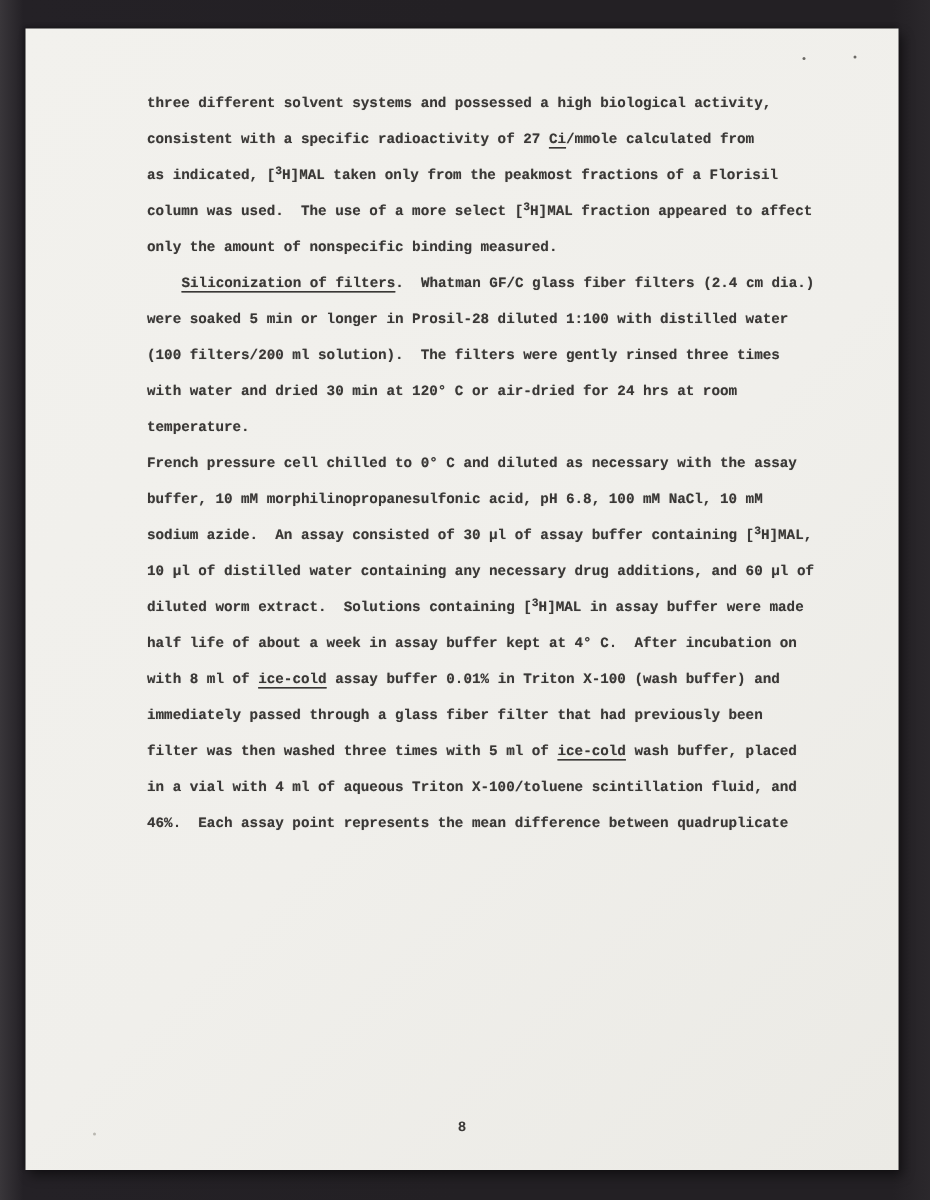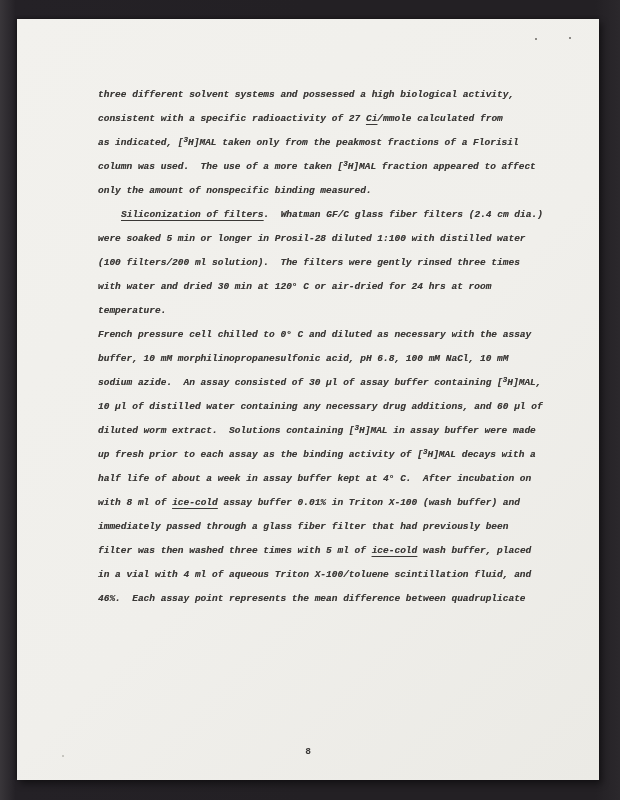--- a/index.html
+++ b/index.html
@@ -26,9 +26,8 @@
   .textblock {
     position: absolute;
     left: 81px;
-    top: 64px;
+    top: 38px;
     width: 470px;
-    font-style: italic;
   }
   .line {
     height: 24px;

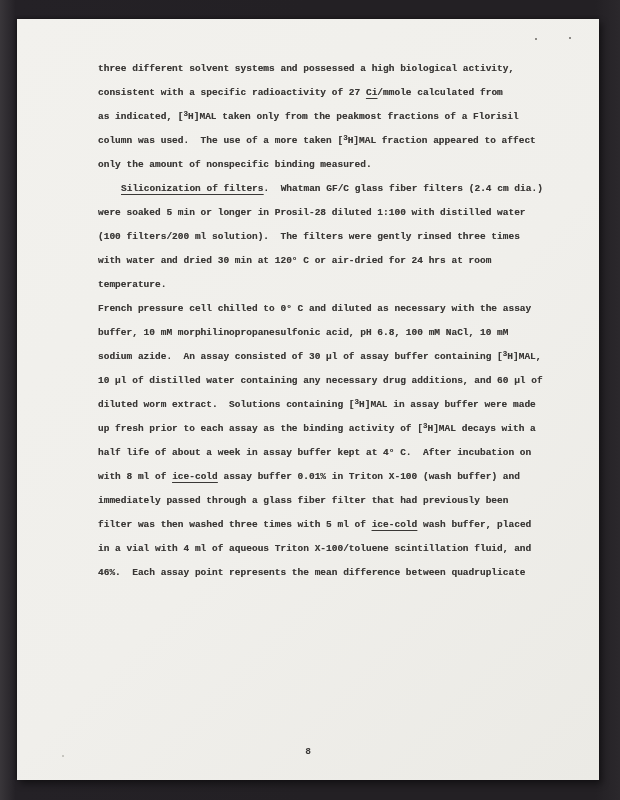--- a/index.html
+++ b/index.html
@@ -84,7 +84,7 @@
       <div class="line"><span>three different solvent systems and possessed a high biological activity,</span></div>
       <div class="line"><span>consistent with a specific radioactivity of 27 </span><span class="u">Ci</span><span>/mmole calculated from</span></div>
       <div class="line"><span>as indicated, [</span><span class="sup">3</span><span>H]MAL taken only from the peakmost fractions of a Florisil</span></div>
-      <div class="line"><span>column was used.  The use of a more taken [</span><span class="sup">3</span><span>H]MAL fraction appeared to affect</span></div>
+      <div class="line"><span>column was used.  The use of a more select [</span><span class="sup">3</span><span>H]MAL fraction appeared to affect</span></div>
       <div class="line"><span>only the amount of nonspecific binding measured.</span></div>
       <div class="line indent"><span class="u">Siliconization of filters</span><span>.  Whatman GF/C glass fiber filters (2.4 cm dia.)</span></div>
       <div class="line"><span>were soaked 5 min or longer in Prosil-28 diluted 1:100 with distilled water</span></div>

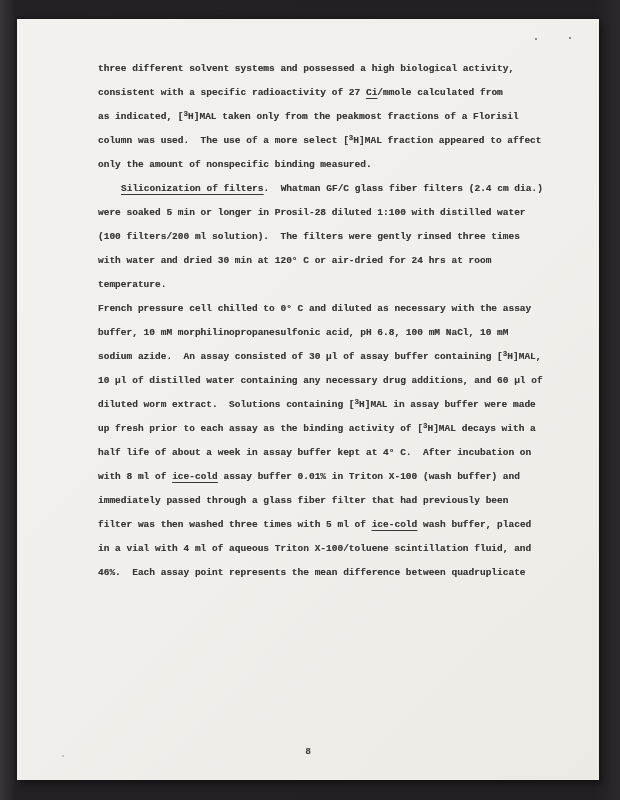--- a/index.html
+++ b/index.html
@@ -96,7 +96,6 @@
       <div class="line"><span>sodium azide.  An assay consisted of 30 μl of assay buffer containing [</span><span class="sup">3</span><span>H]MAL,</span></div>
       <div class="line"><span>10 μl of distilled water containing any necessary drug additions, and 60 μl of</span></div>
       <div class="line"><span>diluted worm extract.  Solutions containing [</span><span class="sup">3</span><span>H]MAL in assay buffer were made</span></div>
-      <div class="line"><span>up fresh prior to each assay as the binding activity of [</span><span class="sup">3</span><span>H]MAL decays with a</span></div>
       <div class="line"><span>half life of about a week in assay buffer kept at 4° C.  After incubation on</span></div>
       <div class="line"><span>with 8 ml of </span><span class="u">ice-cold</span><span> assay buffer 0.01% in Triton X-100 (wash buffer) and</span></div>
       <div class="line"><span>immediately passed through a glass fiber filter that had previously been</span></div>

